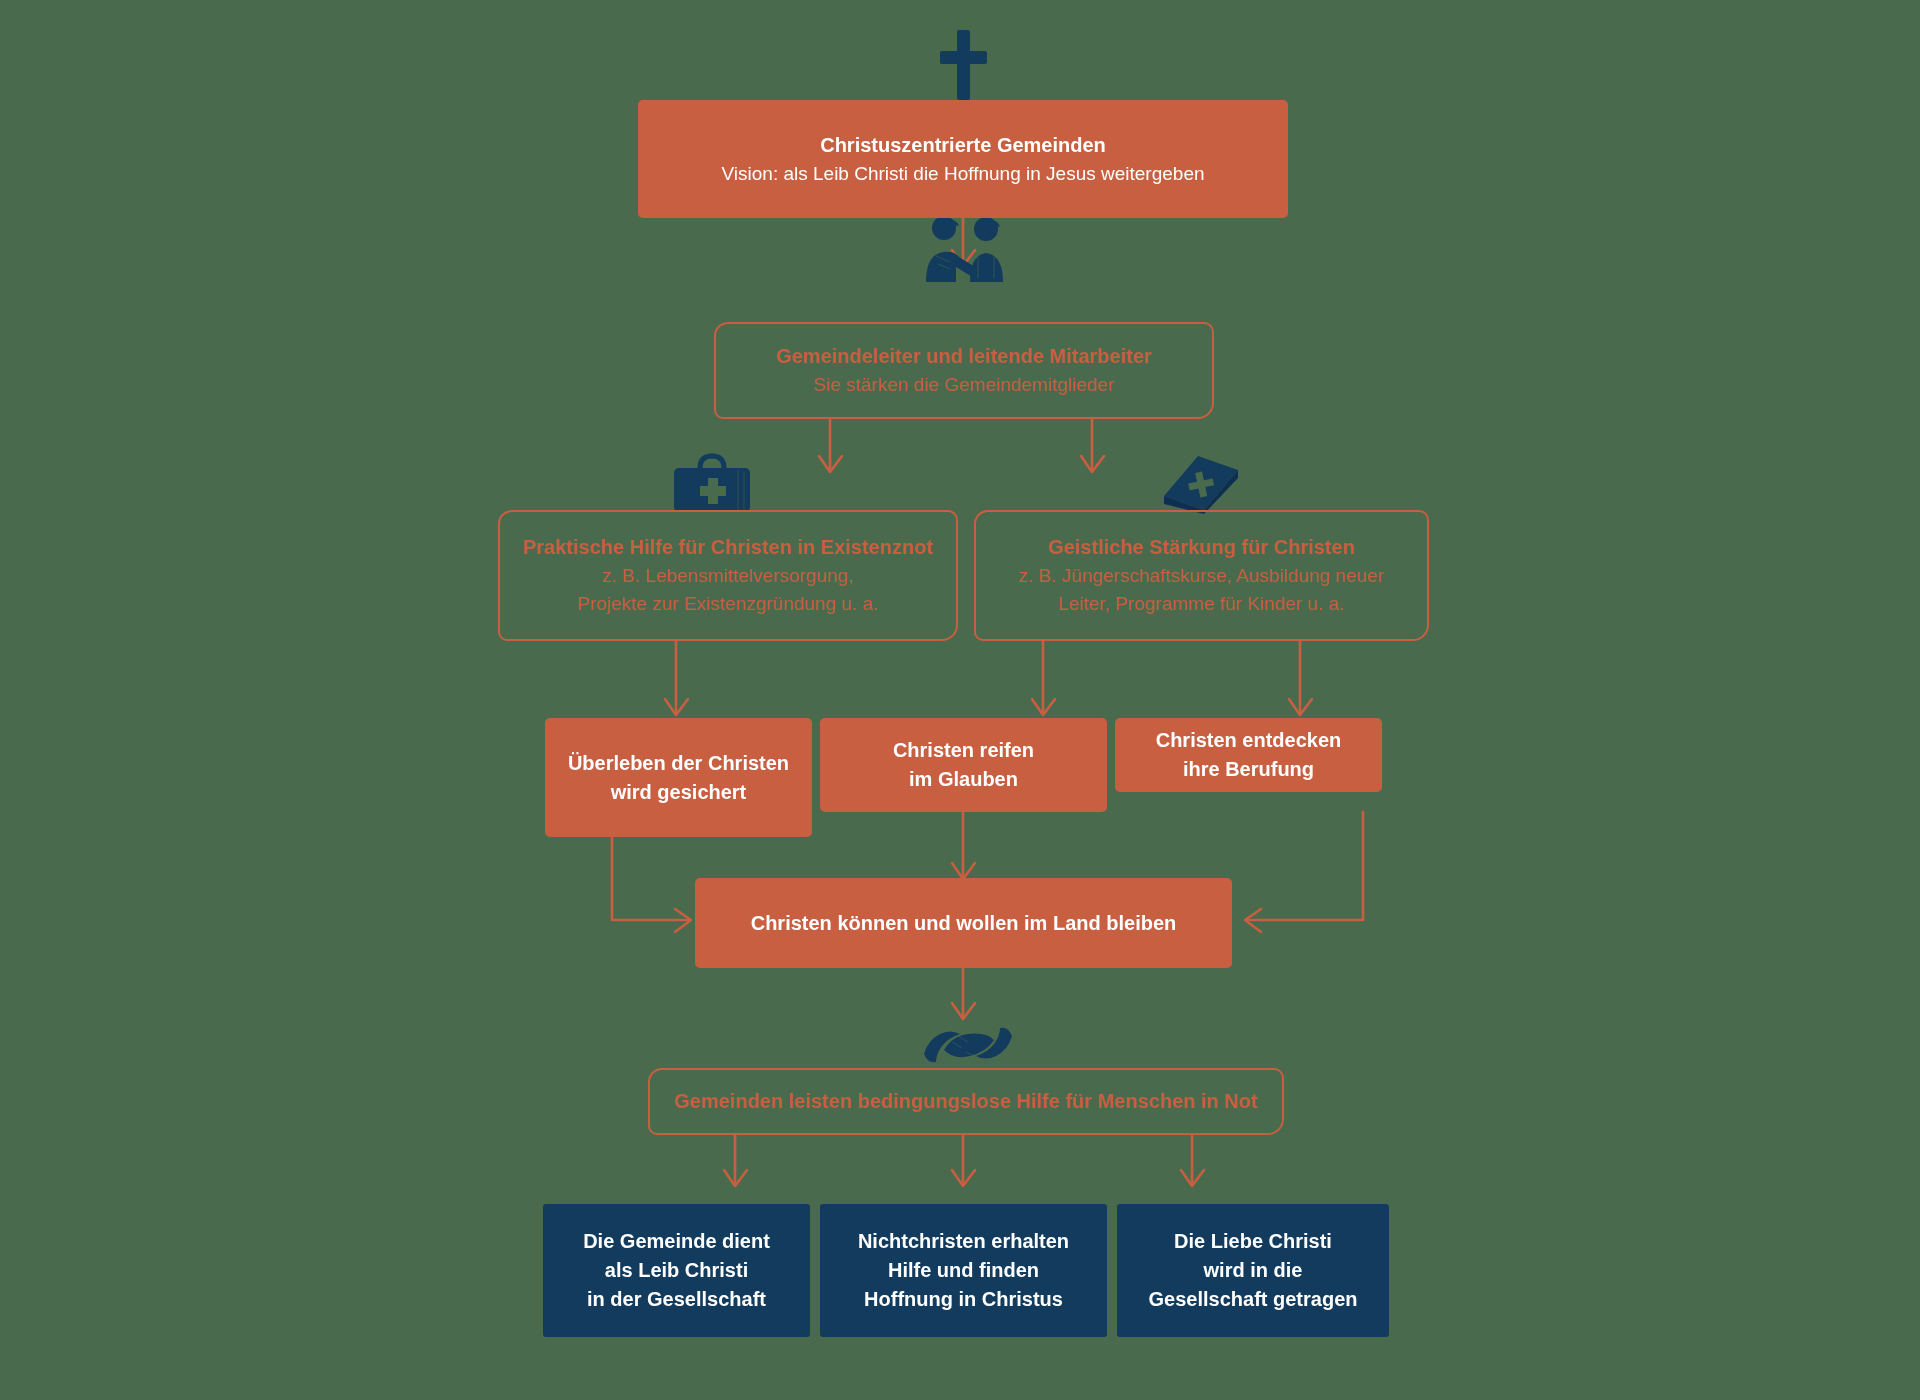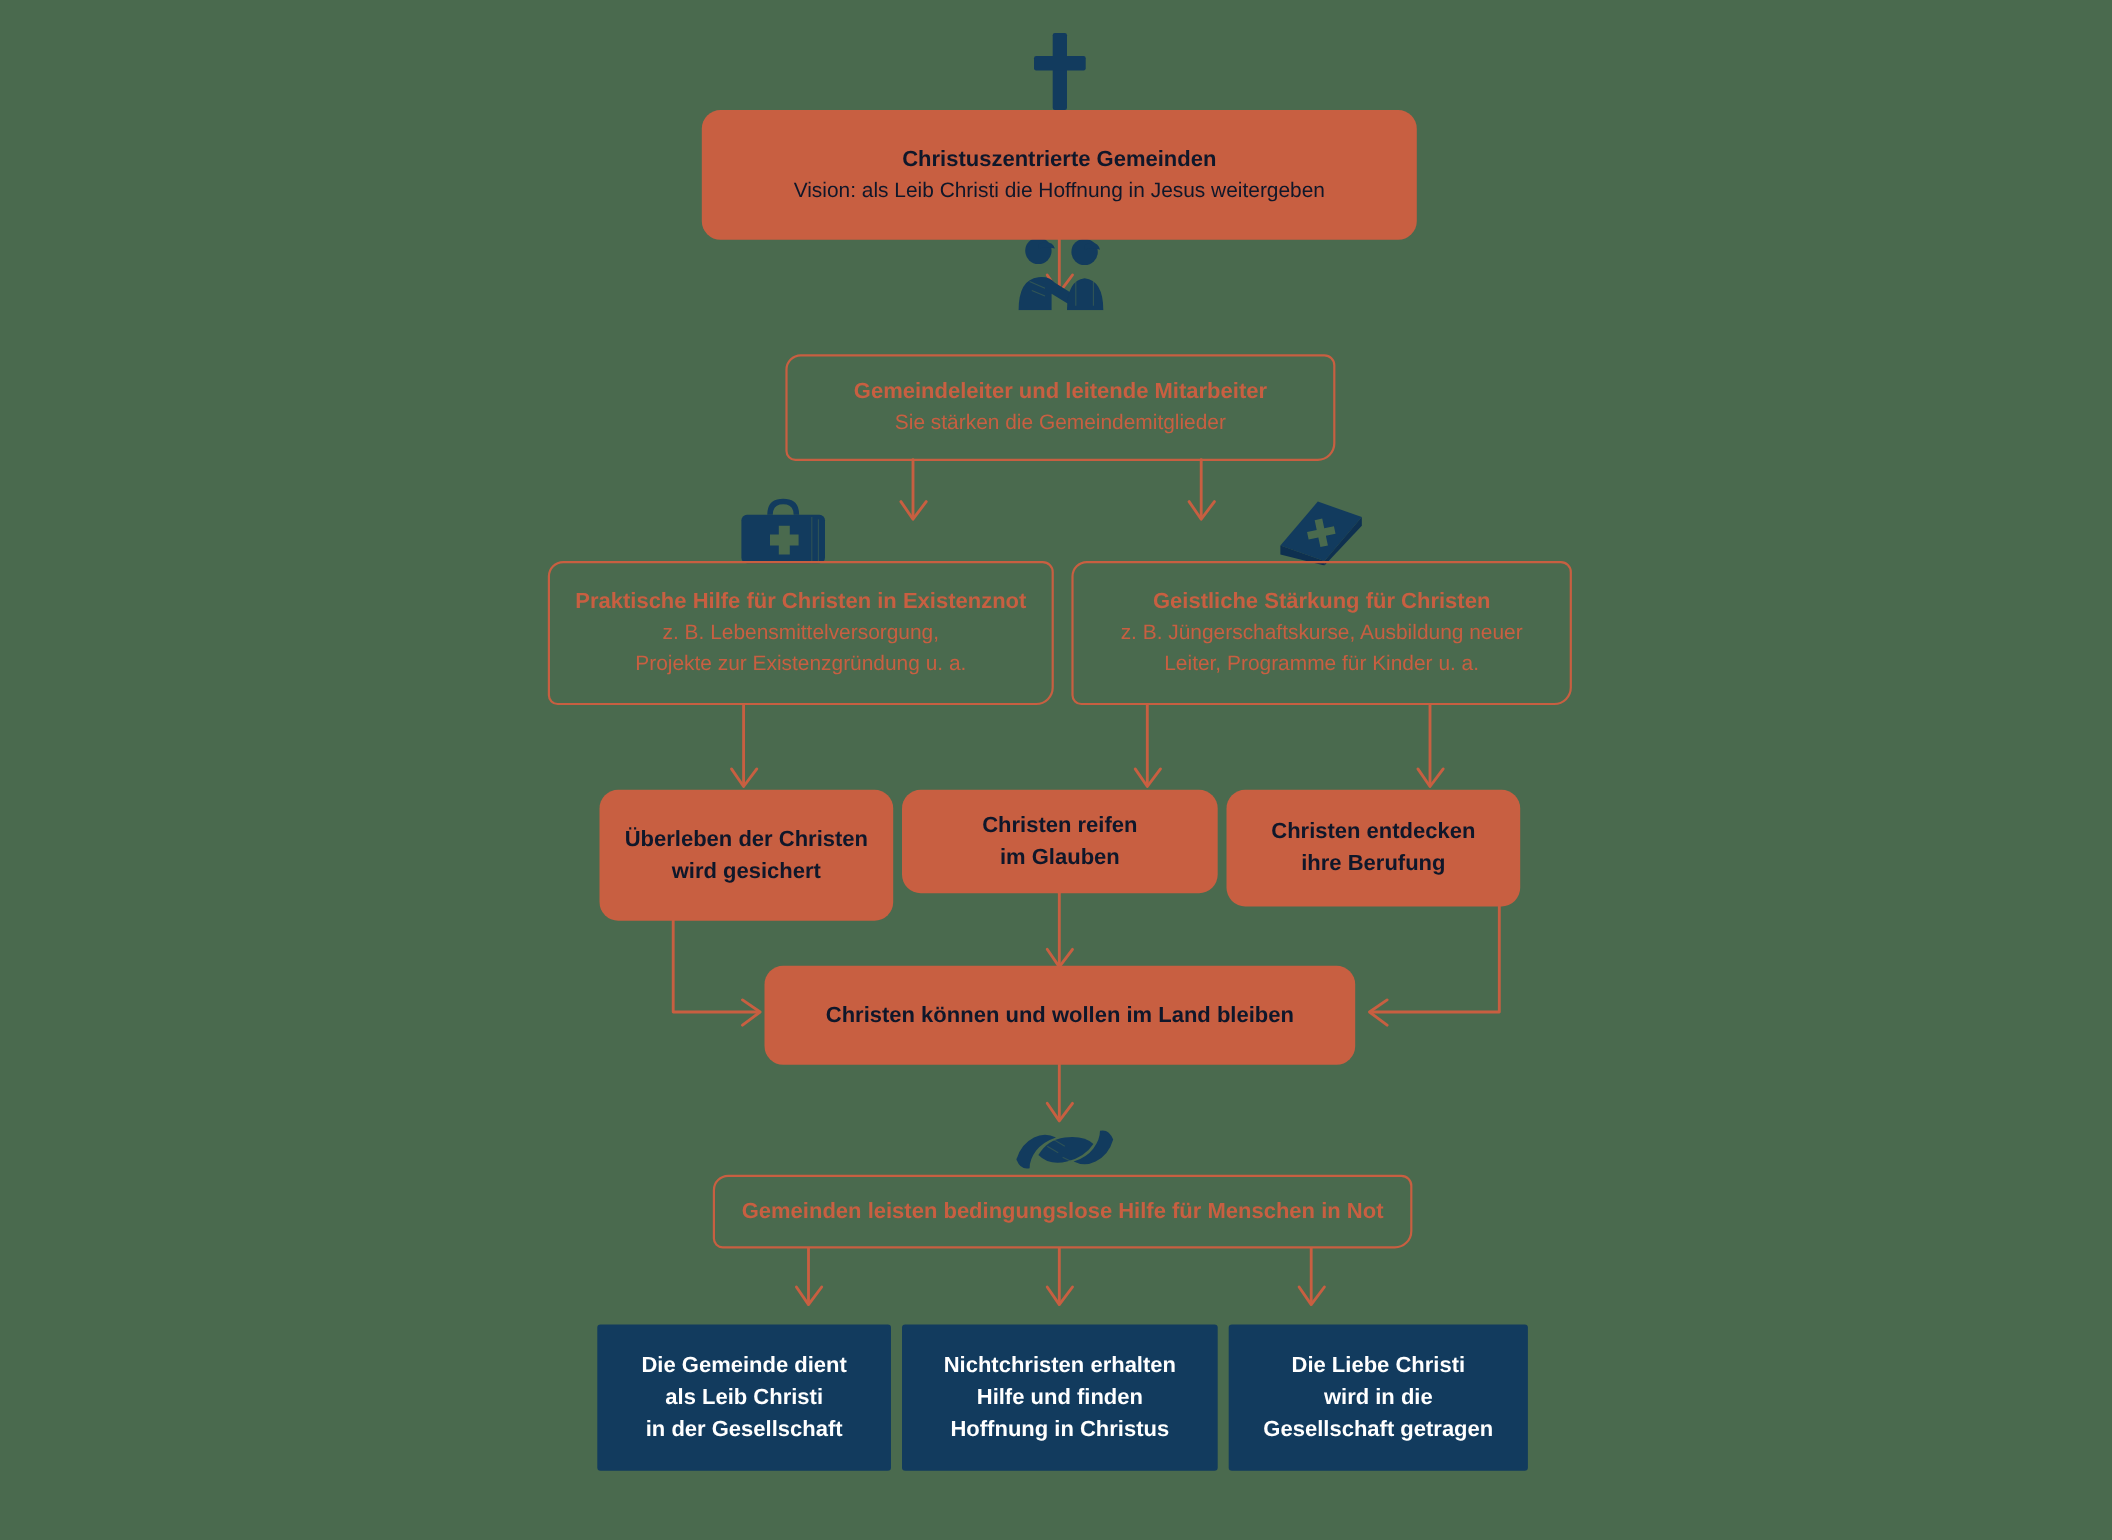--- a/index.html
+++ b/index.html
@@ -41,8 +41,8 @@
   
   .box-orange {
     background: #c85f41;
-    color: #0f172a;
-    border-radius: 17px;
+    color: #ffffff;
+    border-radius: 5px;
   }
   
   .box-navy {

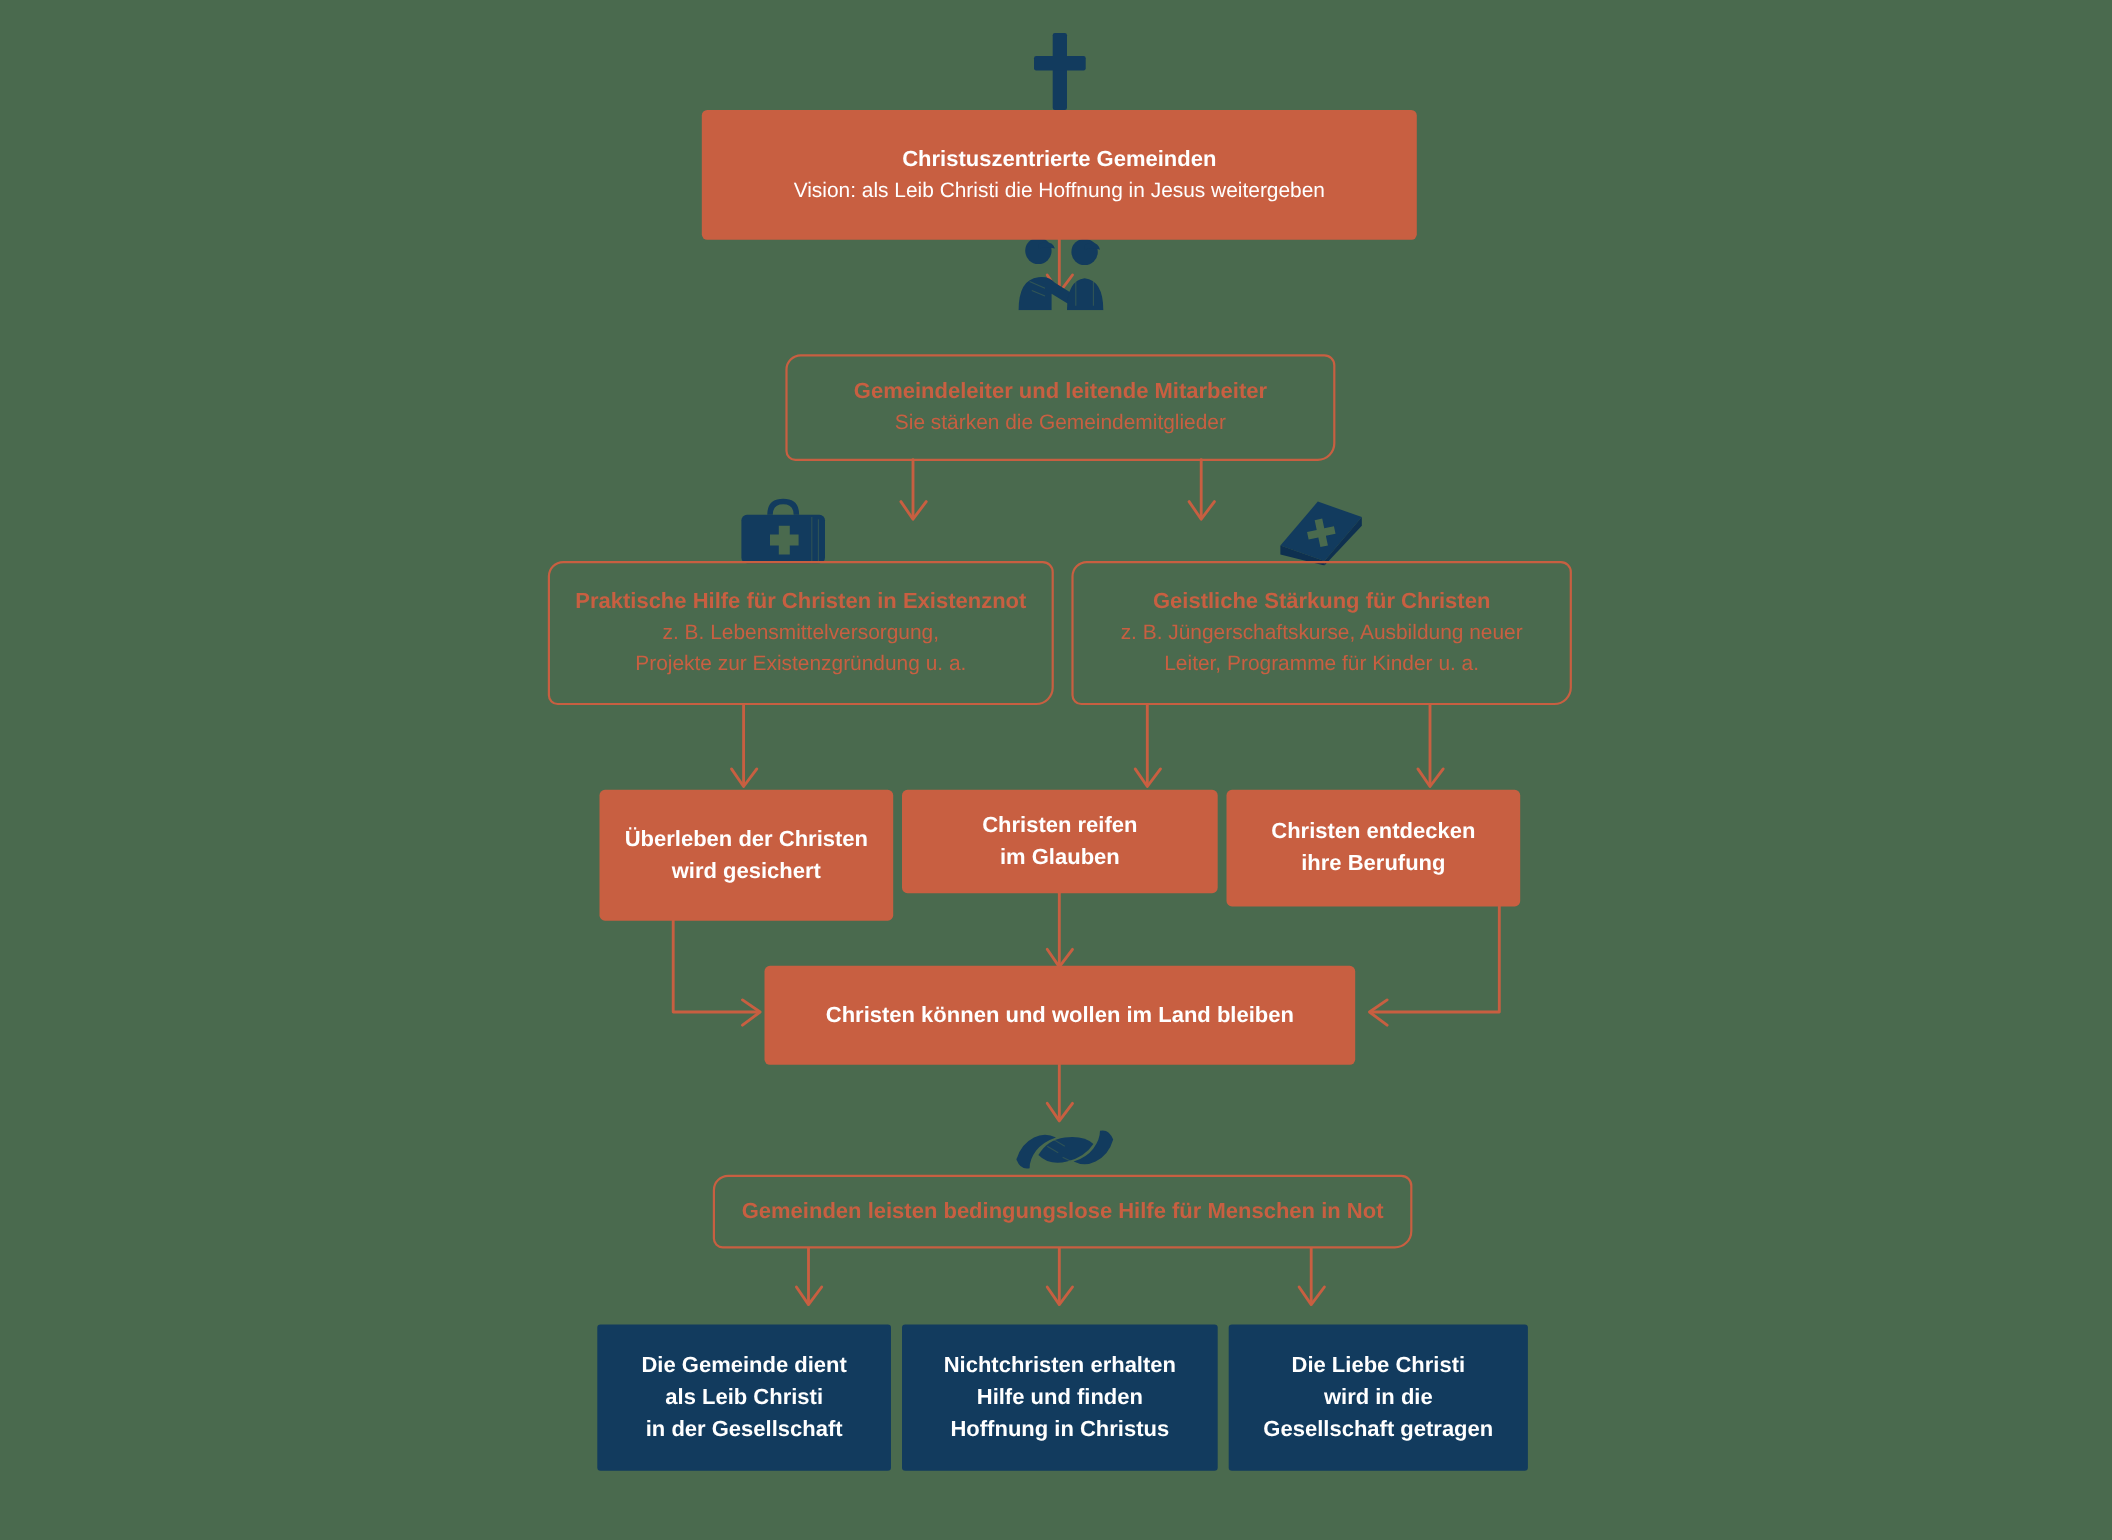--- a/index.html
+++ b/index.html
@@ -211,7 +211,7 @@
     <div class="ttl sz-20">im Glauben</div>
   </div>
 
-  <div class="node box-orange" style="left:1115px; top:718px; width:267px; height:106px;">
+  <div class="node box-orange" style="left:1115px; top:718px; width:267px; height:74px;">
     <div class="ttl sz-20">Christen entdecken</div>
     <div class="ttl sz-20">ihre Berufung</div>
   </div>

